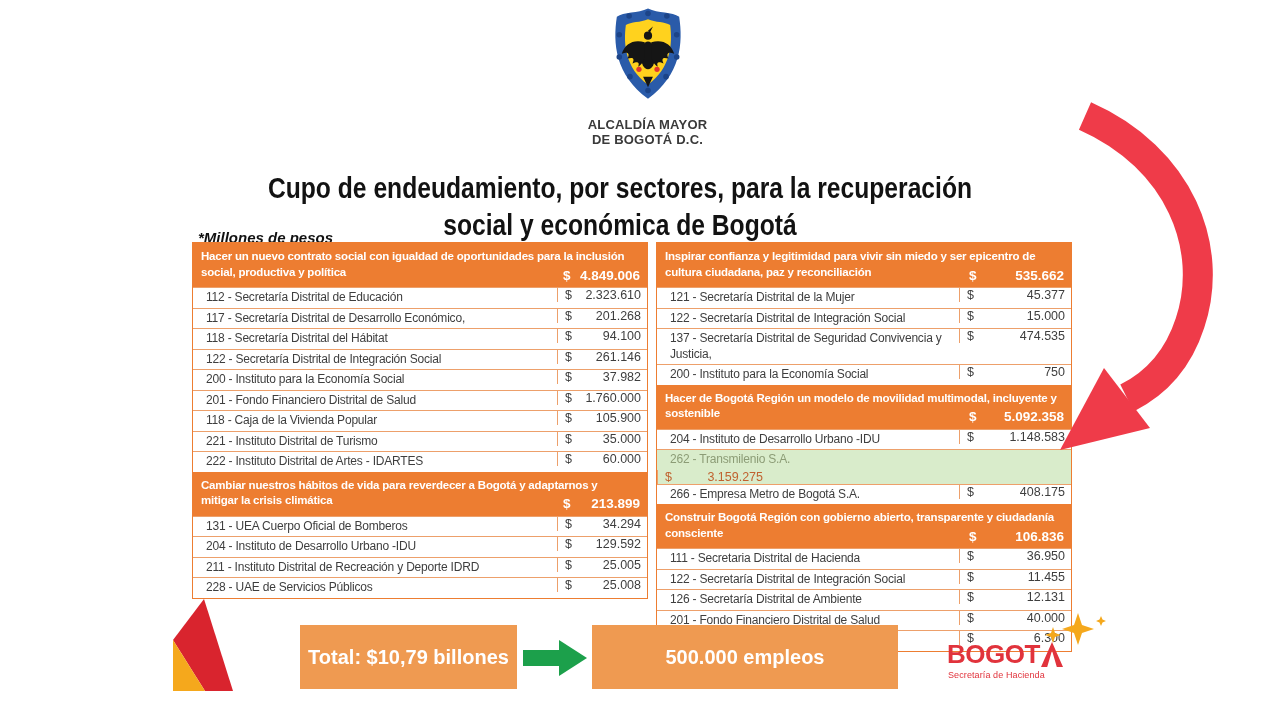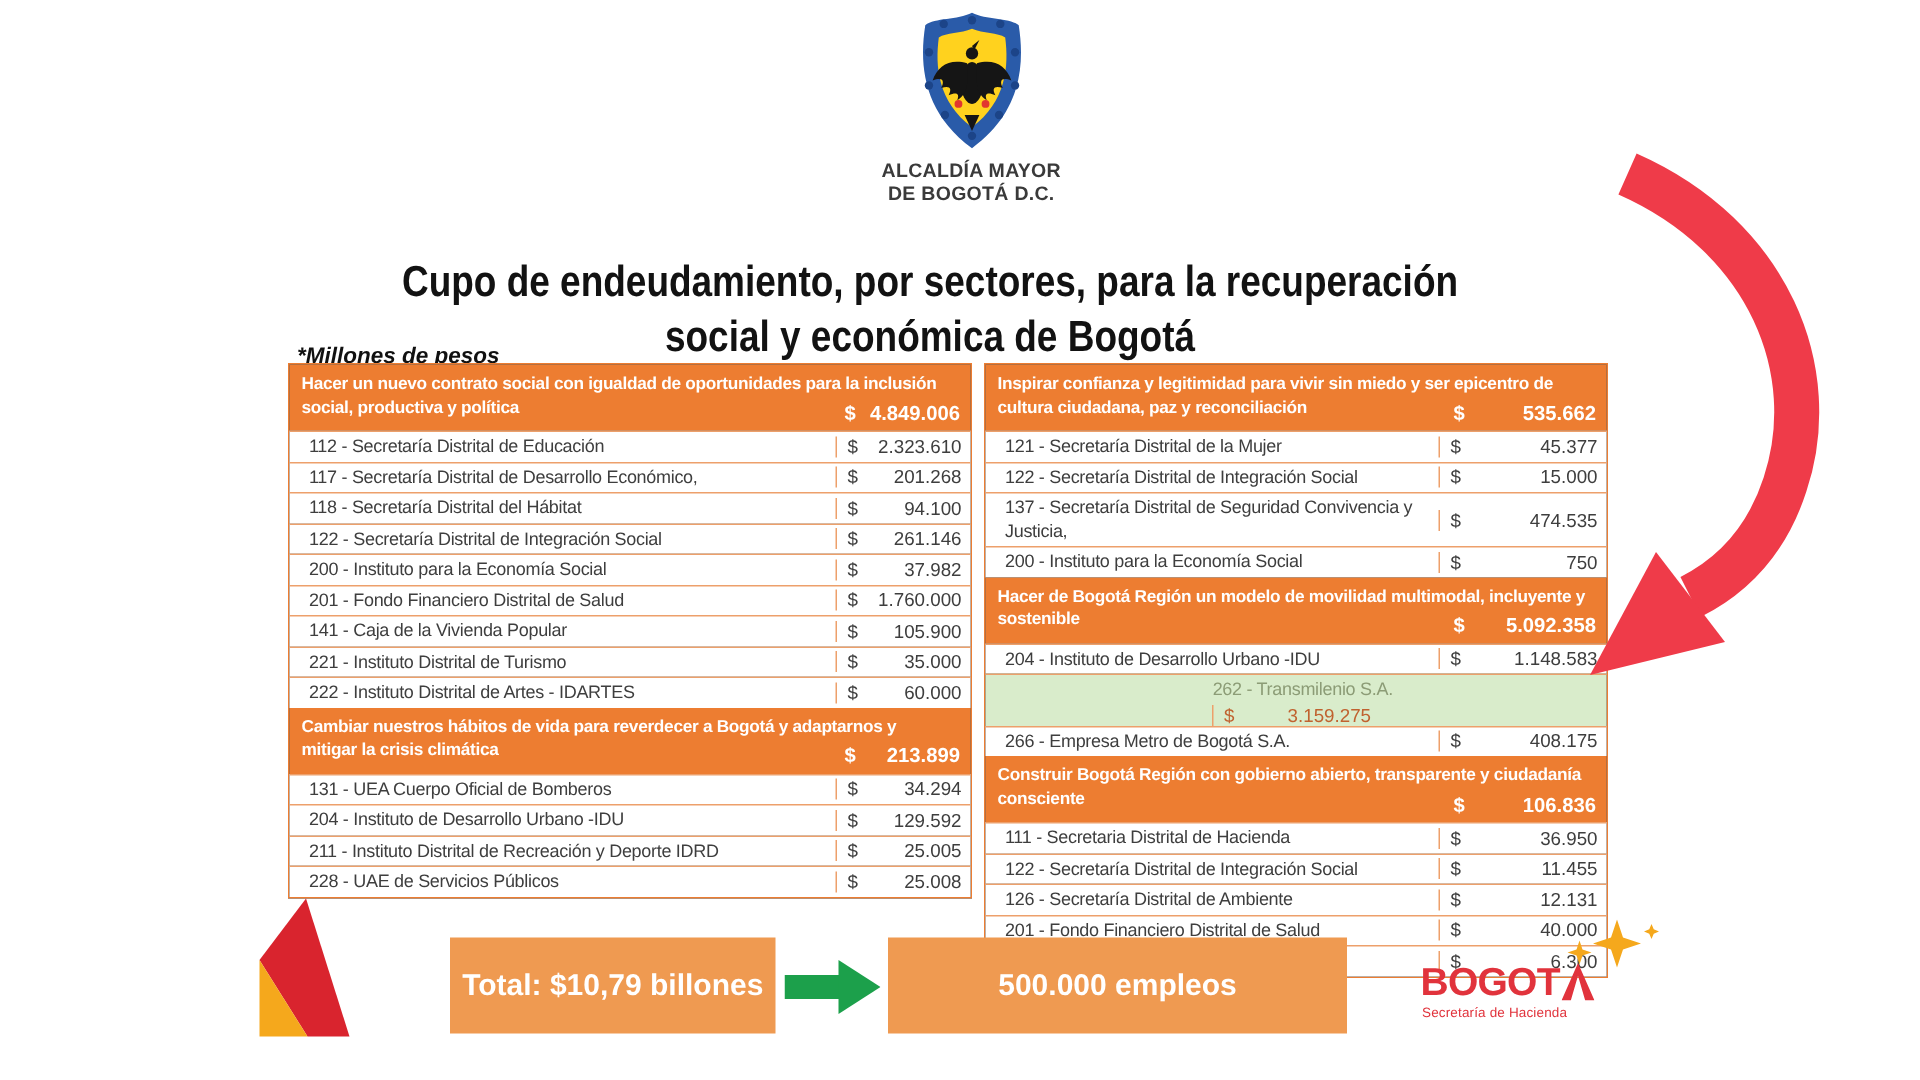--- a/index.html
+++ b/index.html
@@ -9,7 +9,7 @@
   
   .seal-block{position:absolute;left:520px;top:6px;width:255px;text-align:center;}
   .seal-block svg{display:block;margin:0 auto;}
-  .seal-caption{margin-top:3px;font-size:13px;font-weight:bold;color:#3a3a3a;
+  .seal-caption{margin-top:14px;font-size:13px;font-weight:bold;color:#3a3a3a;
                 line-height:15px;letter-spacing:.2px;}
 
   

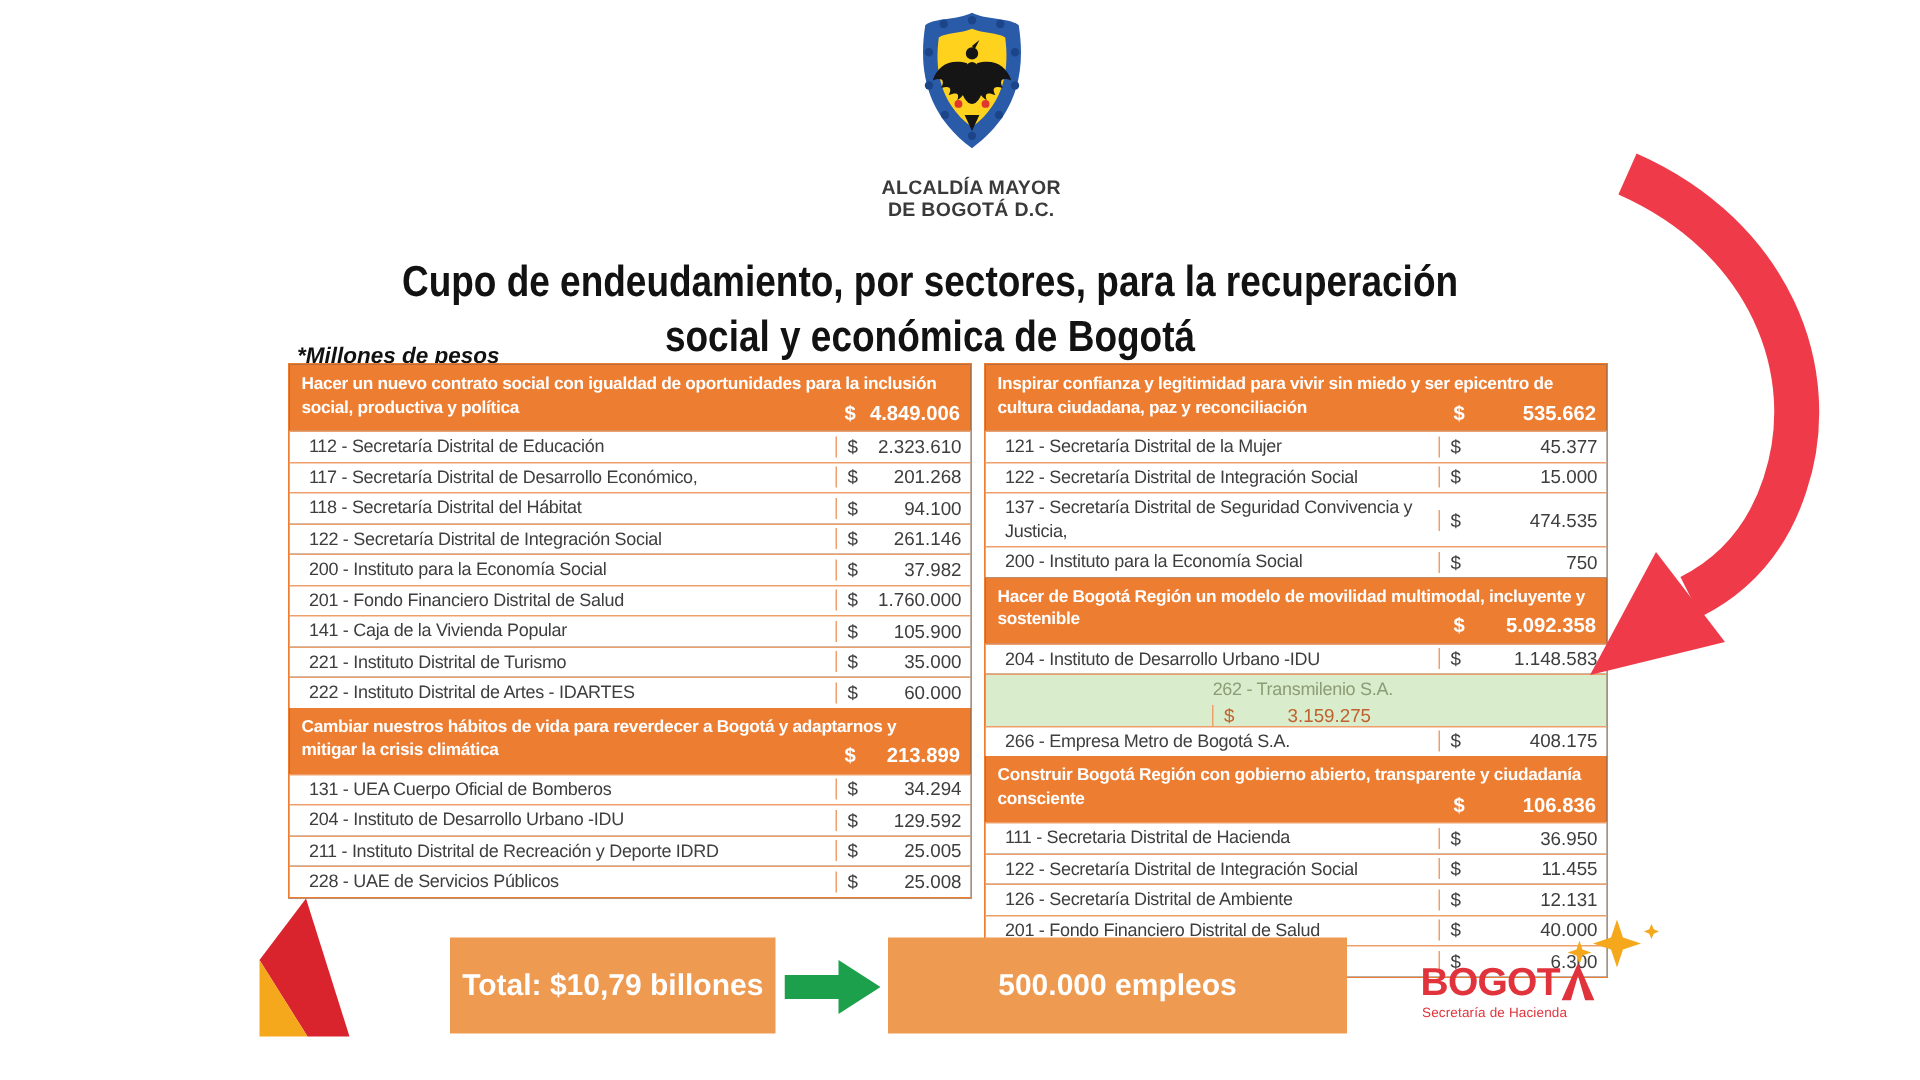--- a/index.html
+++ b/index.html
@@ -34,7 +34,7 @@
   .tbl-left .sec-val{width:92px;}
   .tbl-right .sec-val{width:110px;}
 
-  .row{display:flex;align-items:center;border-top:1px solid var(--row_border);
+  .row{display:flex;align-items:flex-start;border-top:1px solid var(--row_border);
        background:#fff;color:#3e3e3e;font-size:12px;min-height:19.5px;}
   .row-label{flex:1;padding:2px 4px 2px 13px;line-height:15.5px;
              display:flex;align-items:center;letter-spacing:-.2px;}

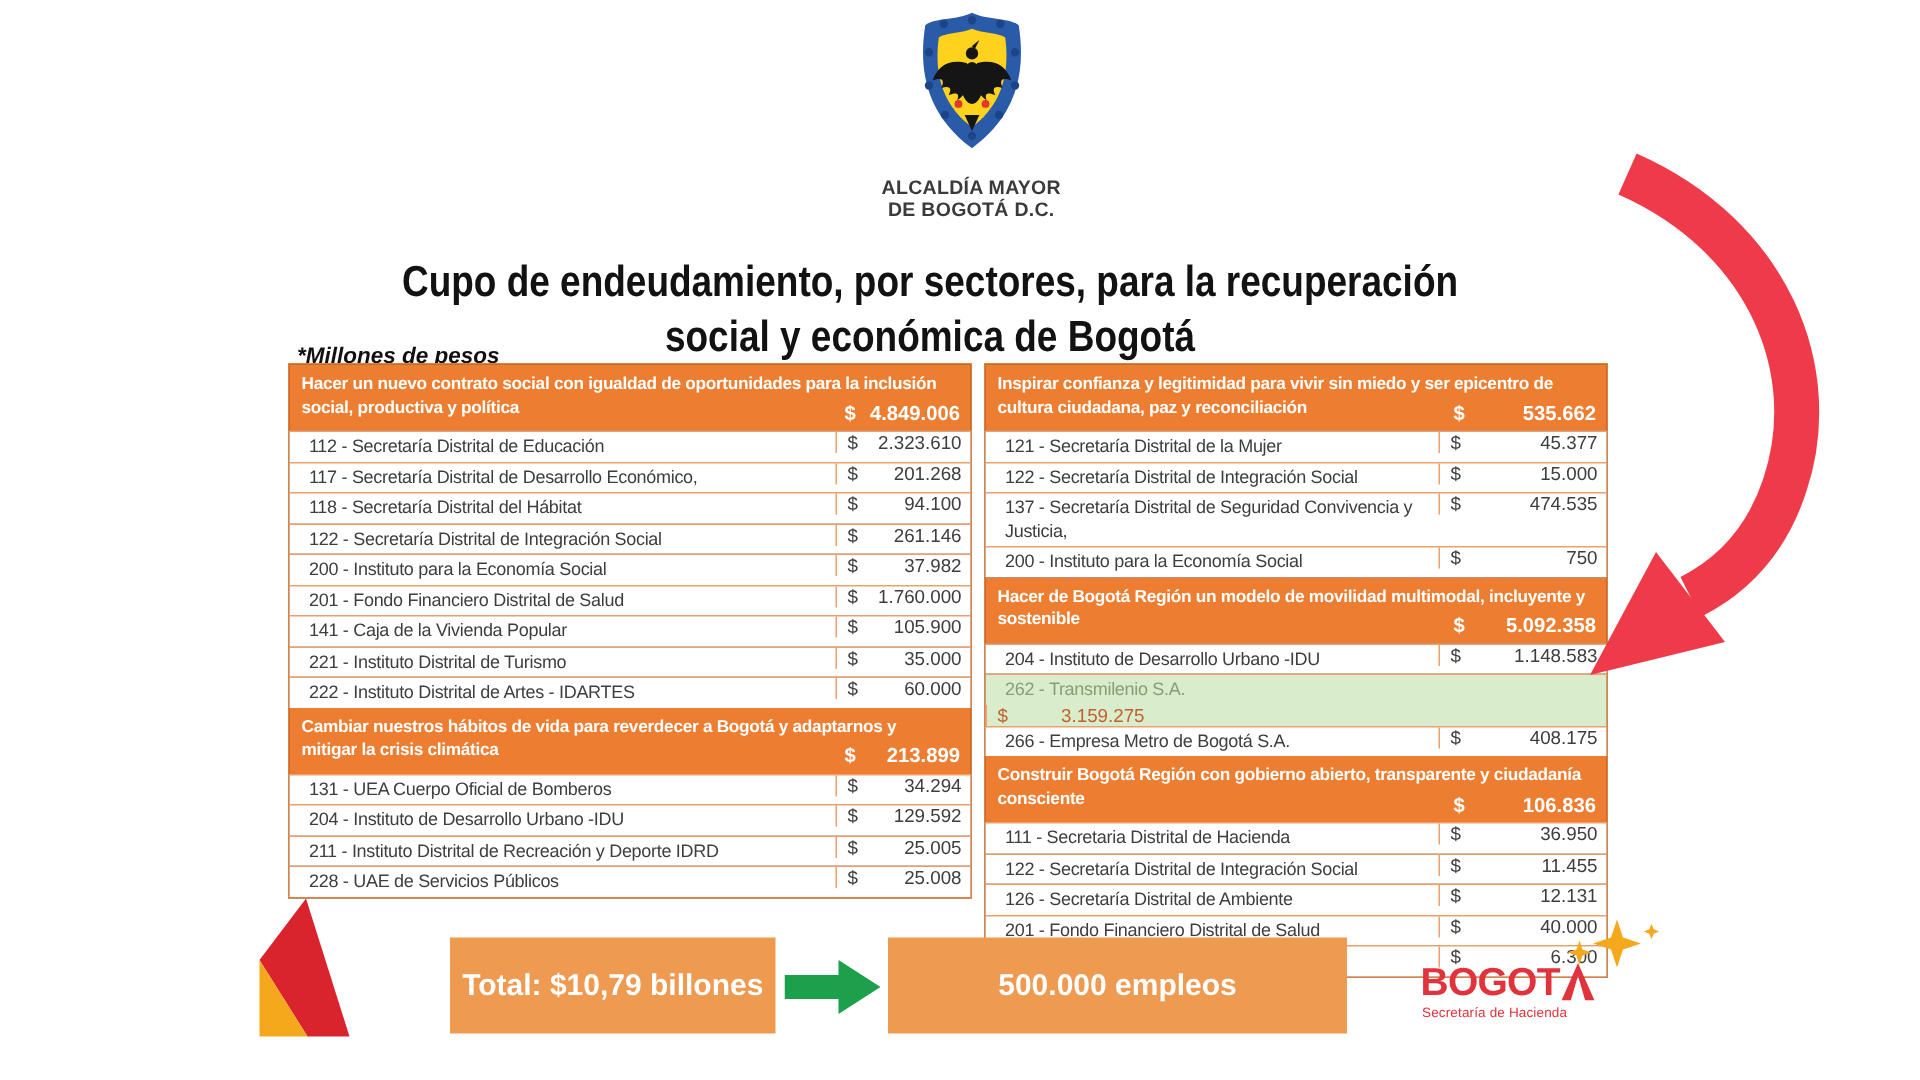--- a/index.html
+++ b/index.html
@@ -162,7 +162,7 @@
         </div>
       </div>
       <div class="row">
-        <div class="row-label">141 - Caja de la Vivienda Popular</div>
+        <div class="row-label">118 - Caja de la Vivienda Popular</div>
         <div class="row-val">
           <span>$</span>
           <span>105.900</span>

